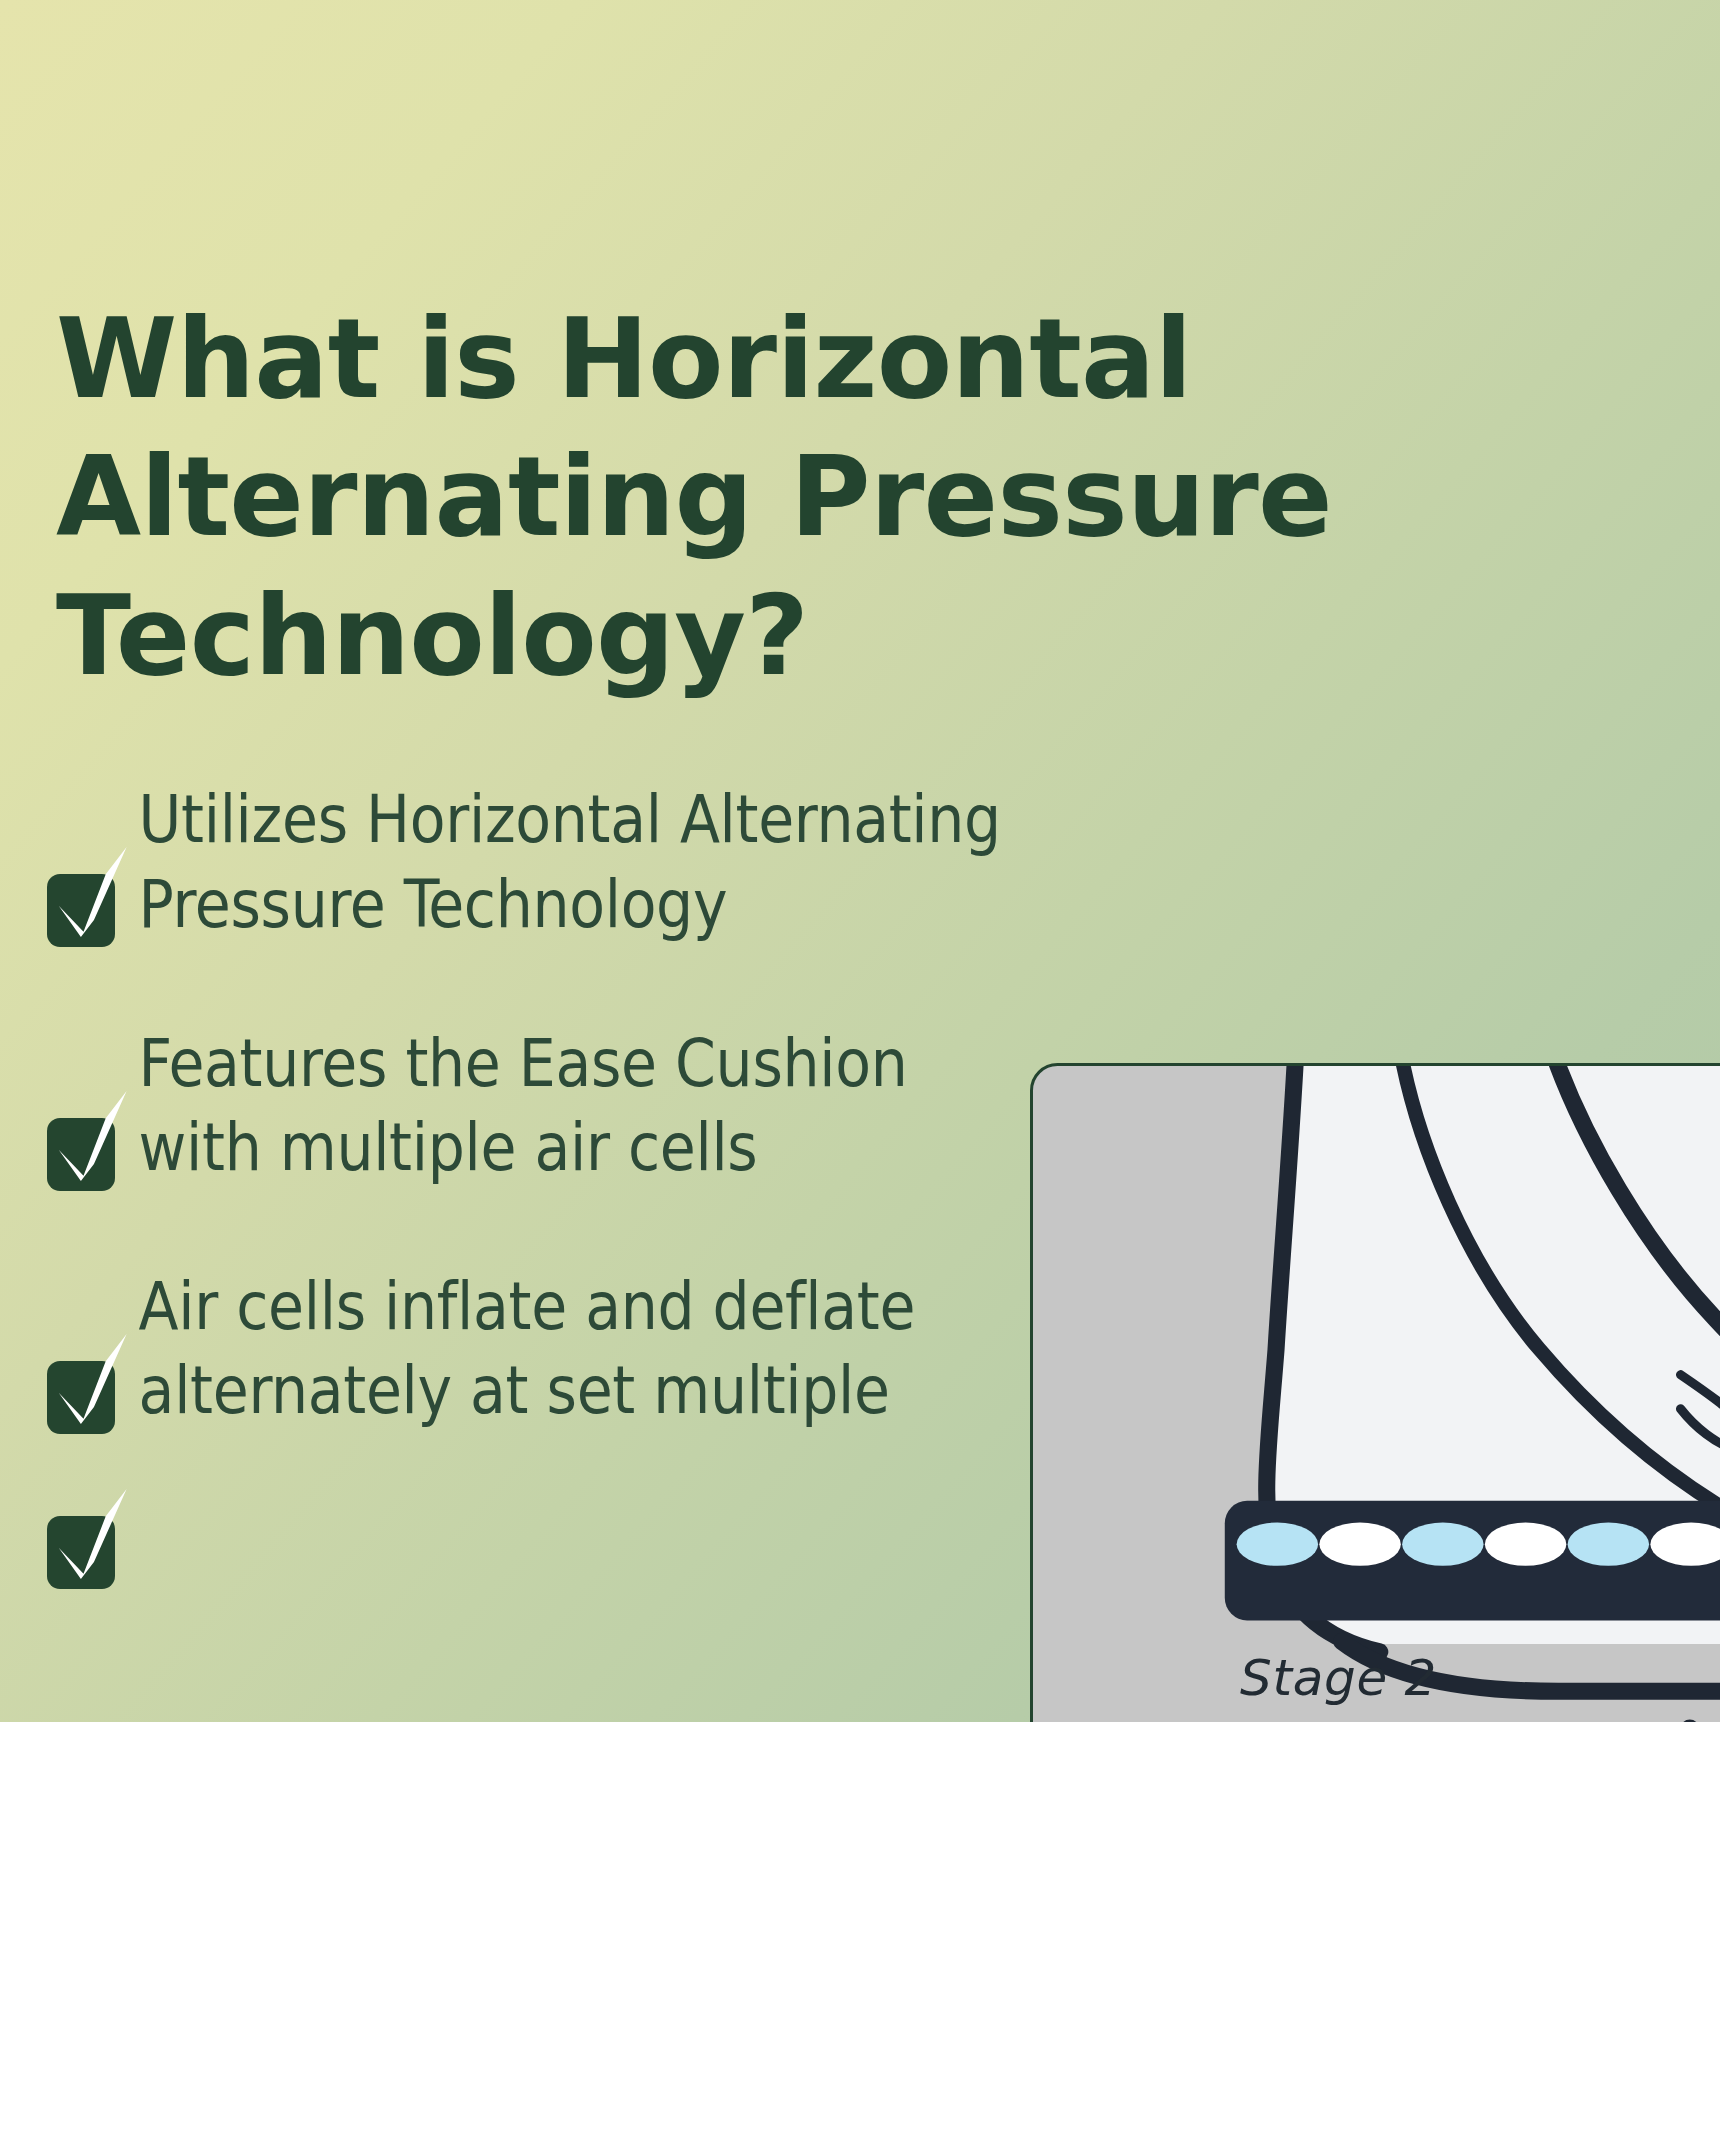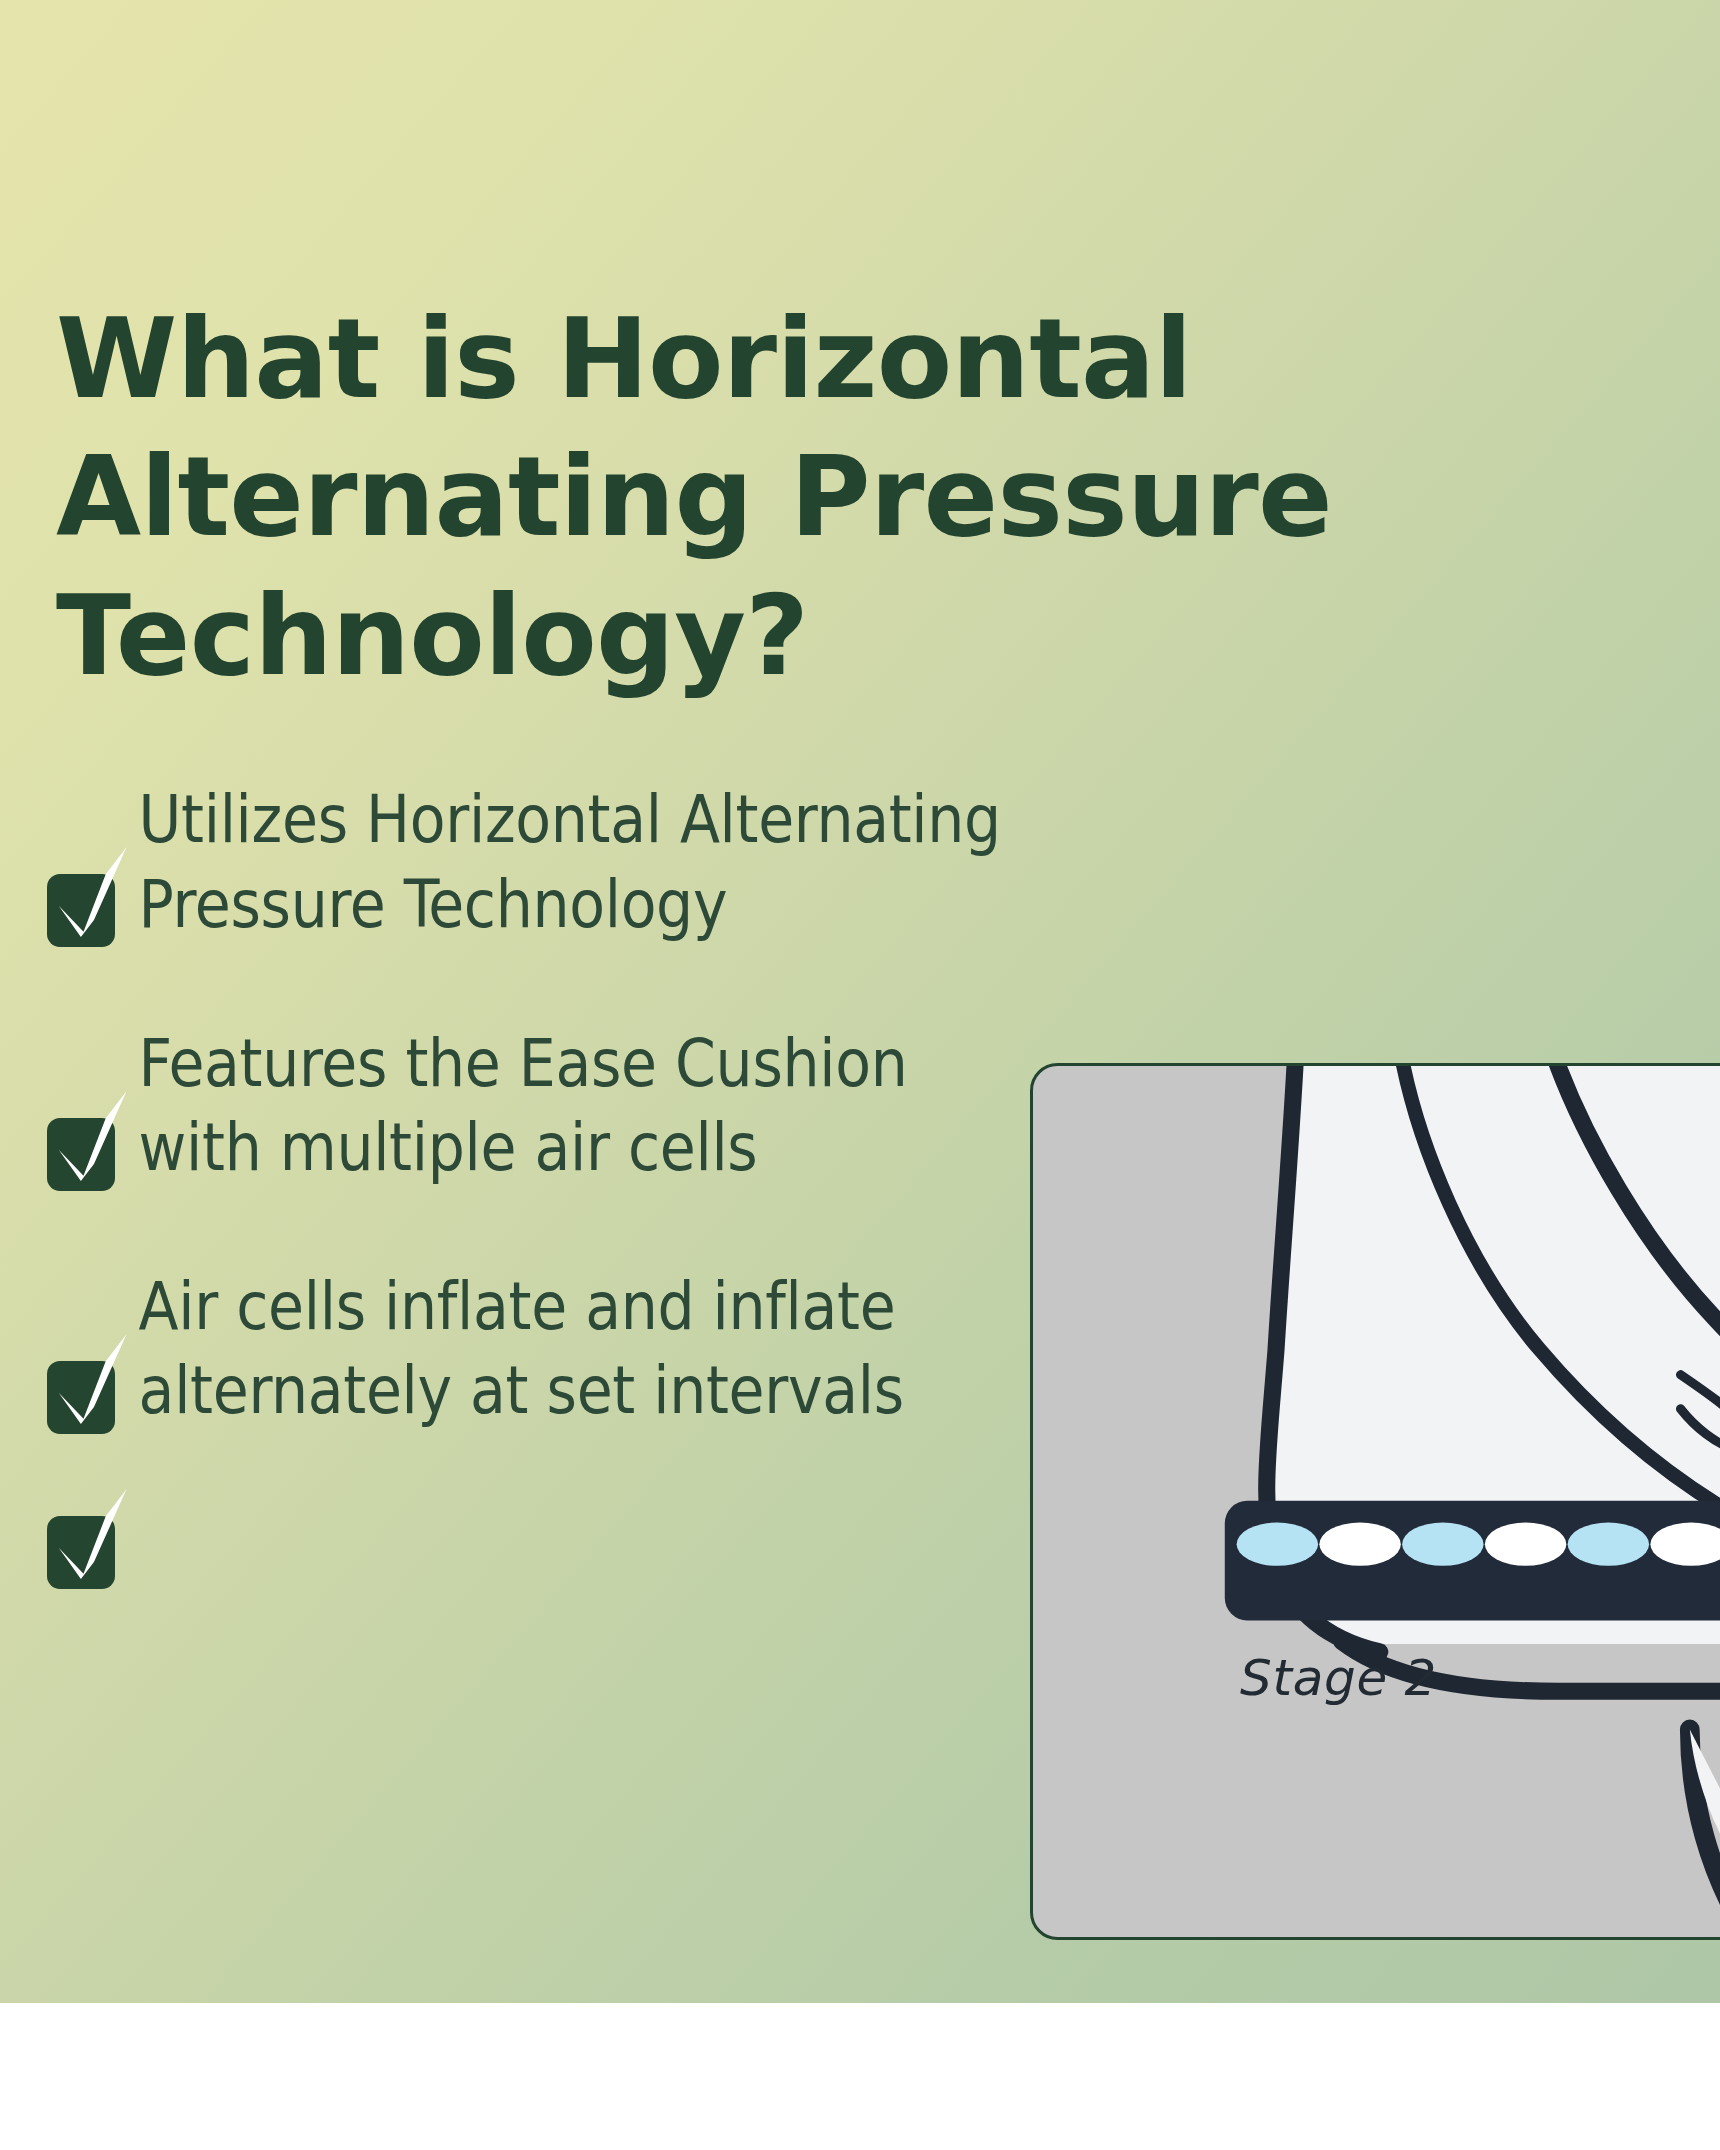--- a/index.html
+++ b/index.html
@@ -10,7 +10,7 @@
   #canvas {
     position: relative;
     width: 1721px;
-    height: 2003px;
+    height: 1722px;
     overflow: hidden;
     background:
       linear-gradient(131deg,

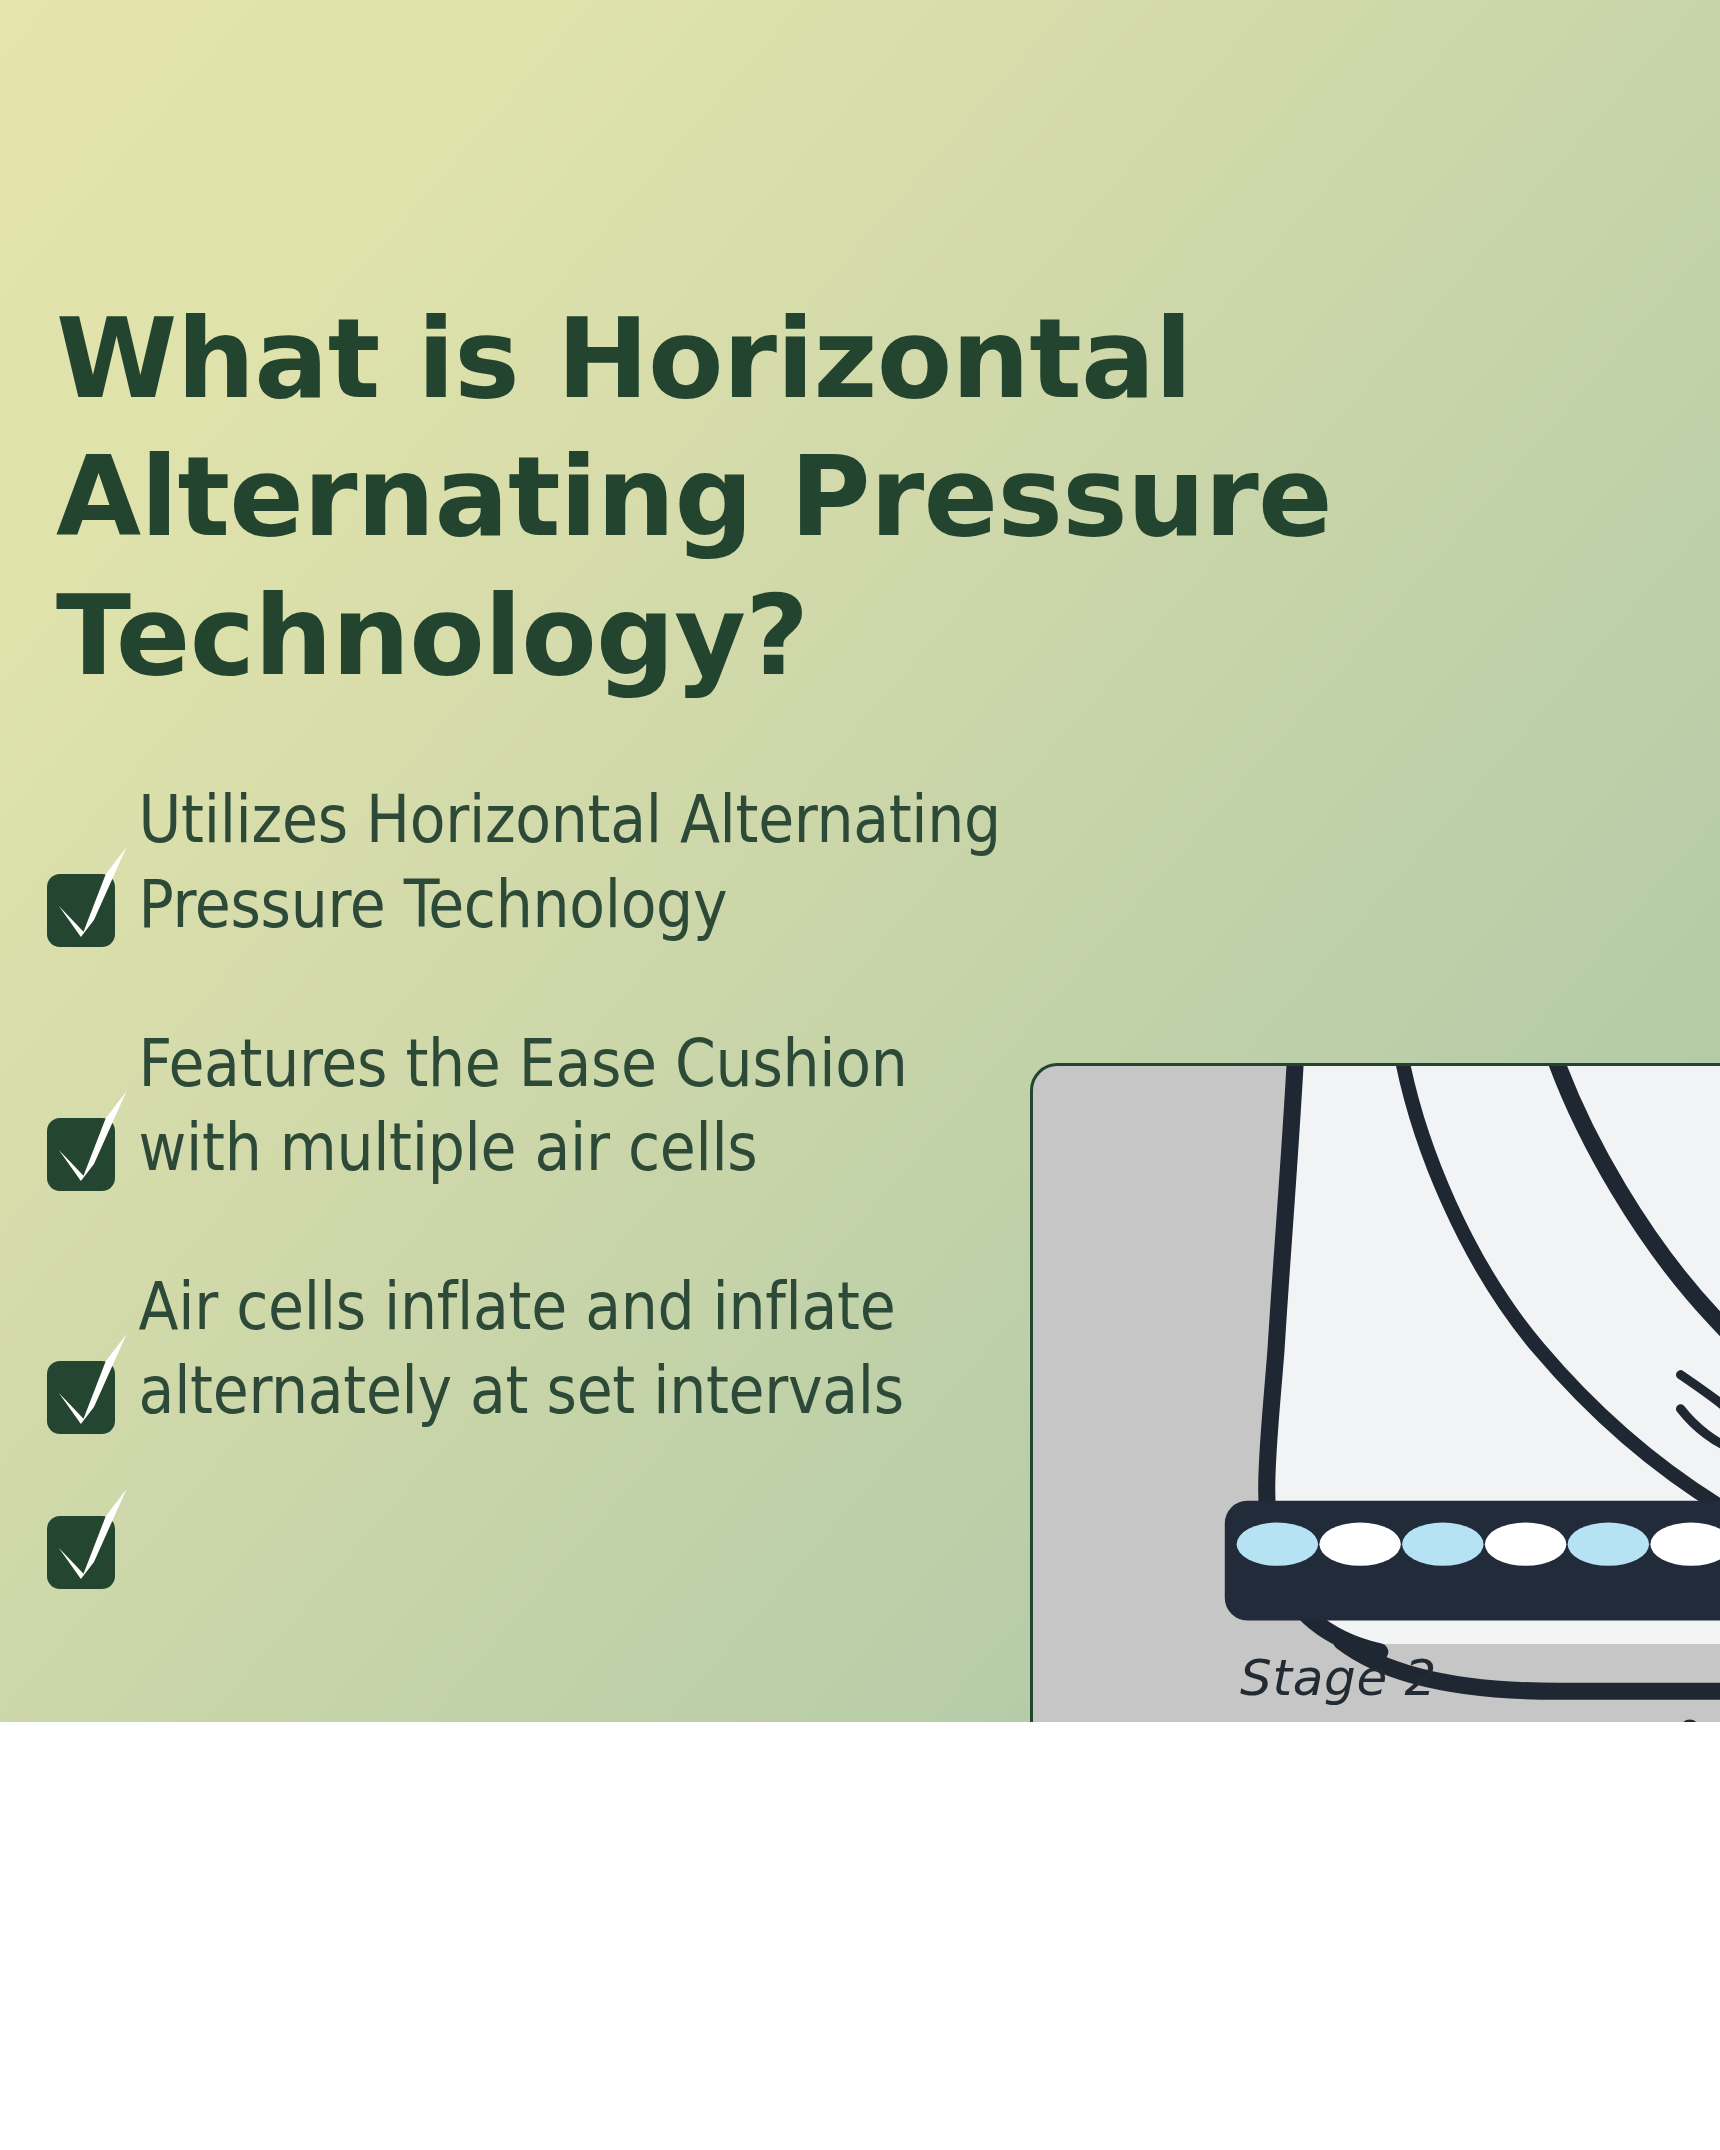--- a/index.html
+++ b/index.html
@@ -160,7 +160,7 @@
           <path d="M24 96 L62 136 L96 48 L128 6 L78 118 L58 144 Z" fill="#ffffff"></path>
         </svg>
       </span>
-      <span class="check-text">Air cells inflate and inflate alternately at set intervals</span>
+      <span class="check-text">Air cells inflate and deflate alternately at set multiple</span>
     </div>
 
     <div class="check-item">

